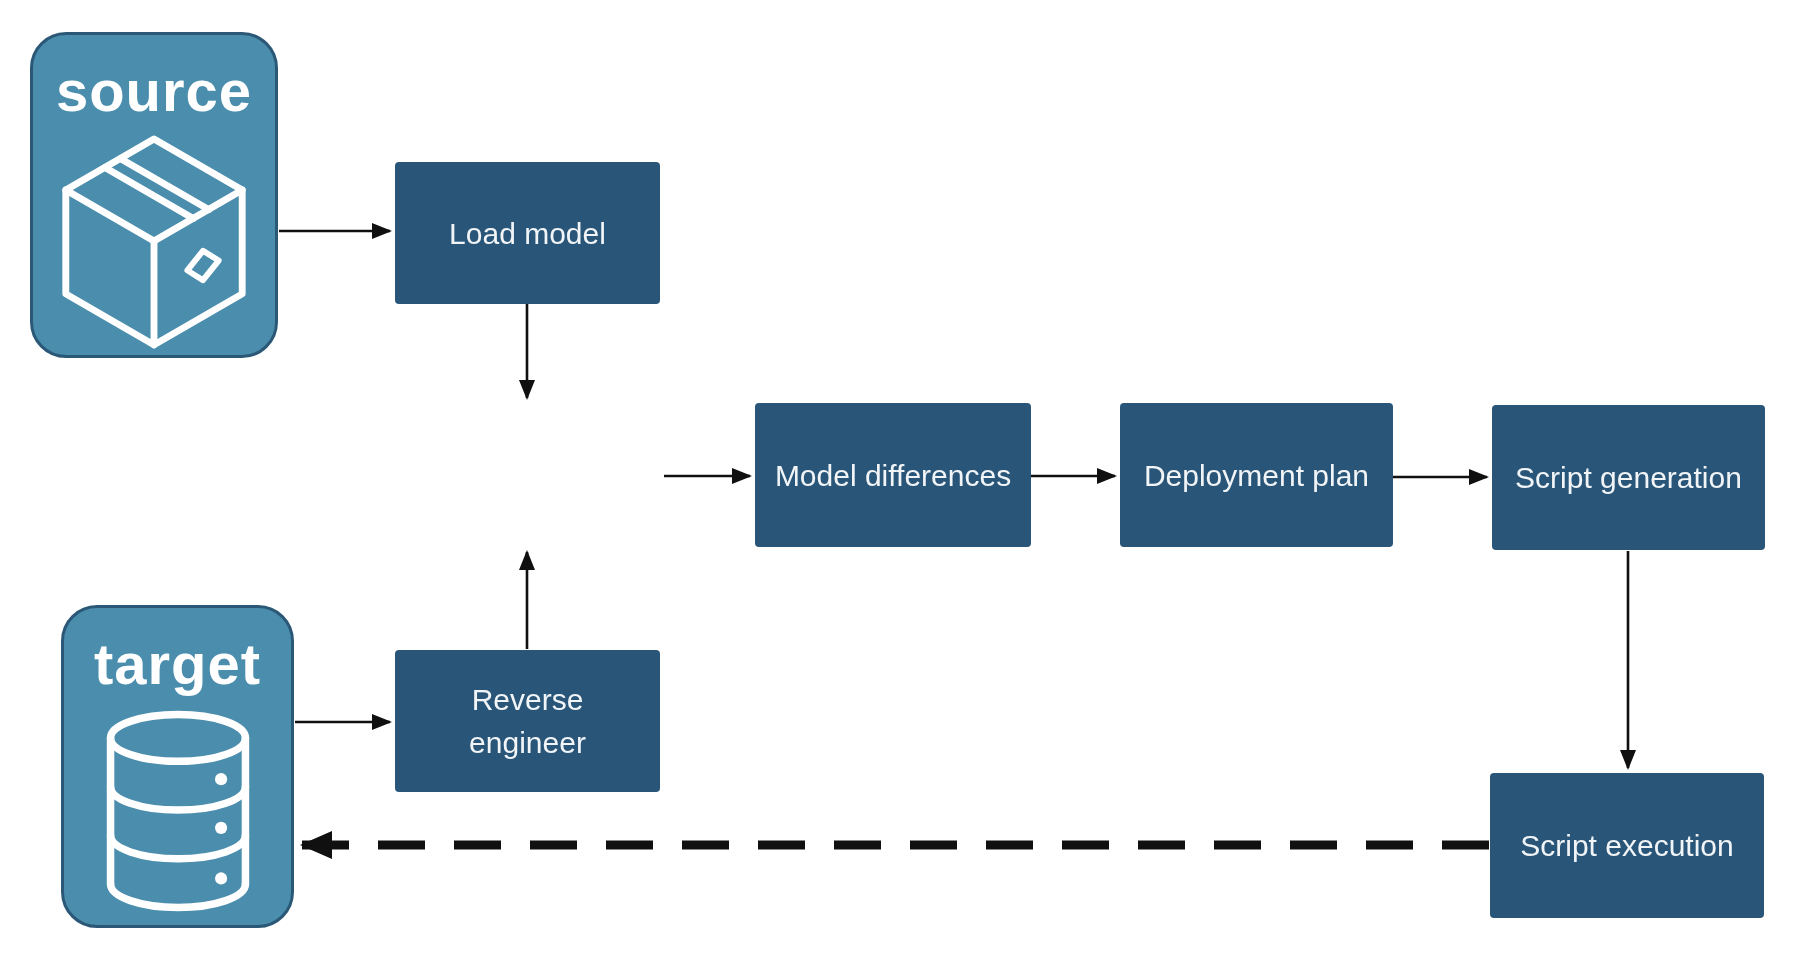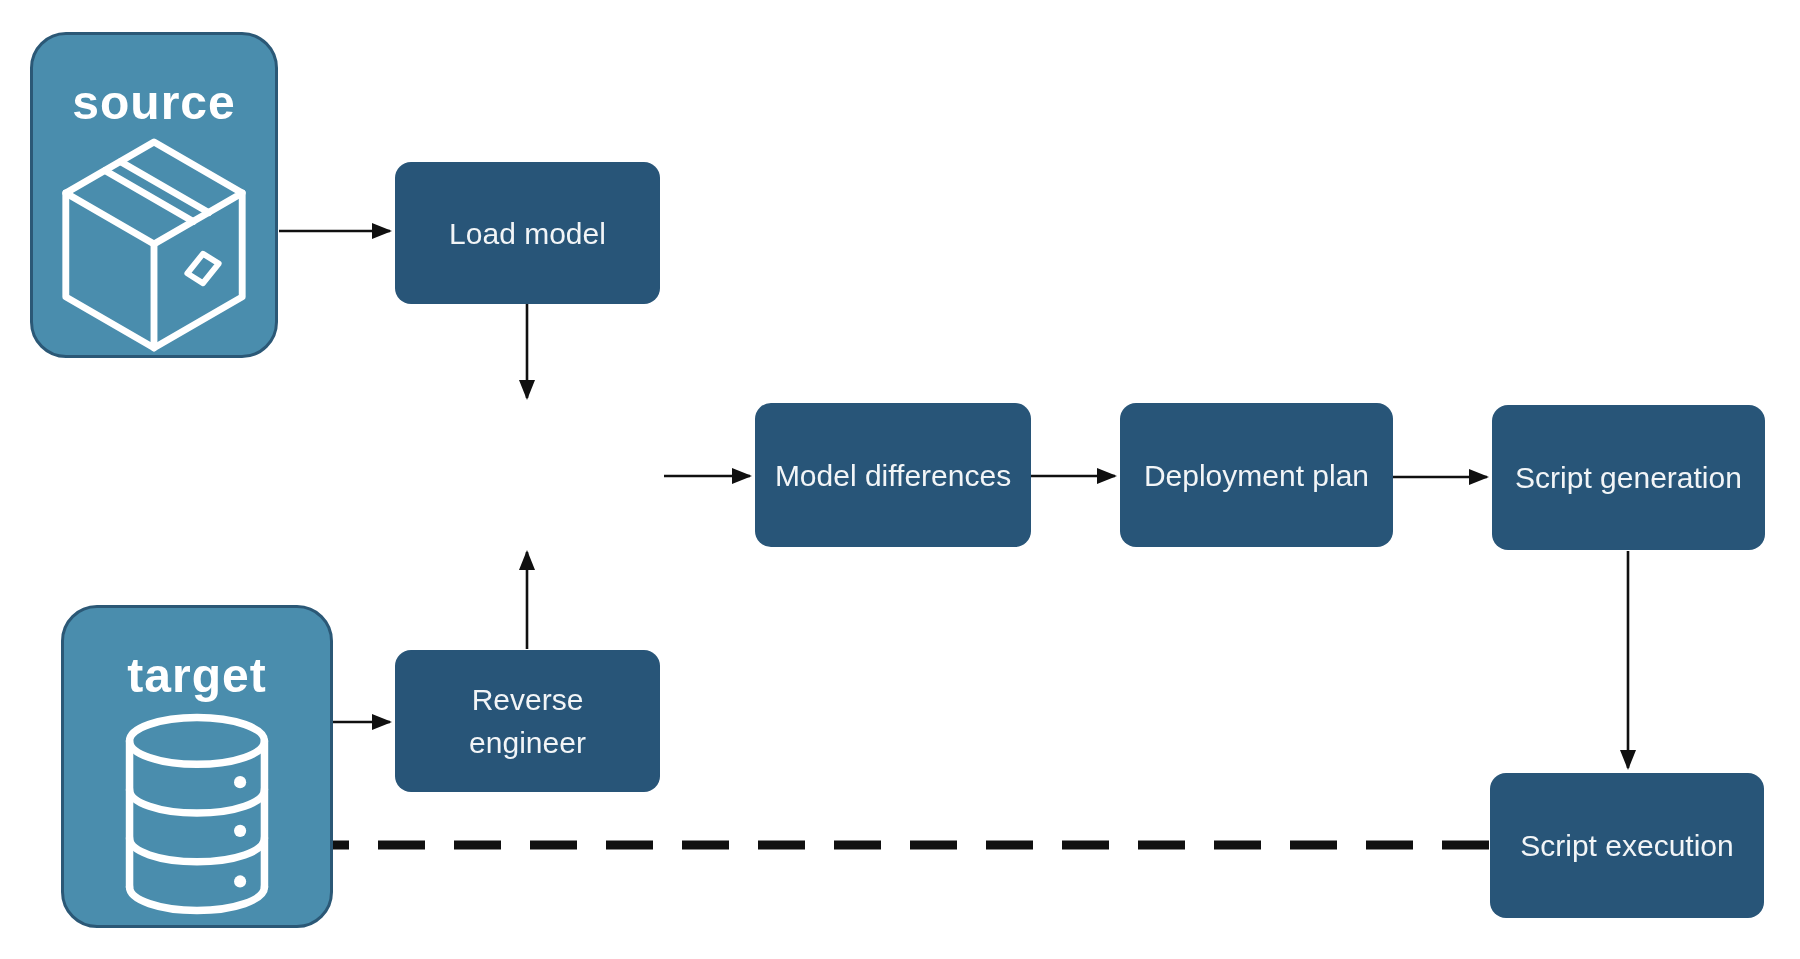--- a/index.html
+++ b/index.html
@@ -40,8 +40,8 @@
     color:#ffffff;
   }
   .store .store-label{
-    font-size:48px;font-weight:bold;letter-spacing:1px;
-    margin-top:40px;
+    font-size:58px;font-weight:bold;letter-spacing:1px;
+    margin-top:22px;
   }
   .store .store-icon{flex:1;display:flex;align-items:center;justify-content:center;width:100%;}
   .store svg{display:block;}

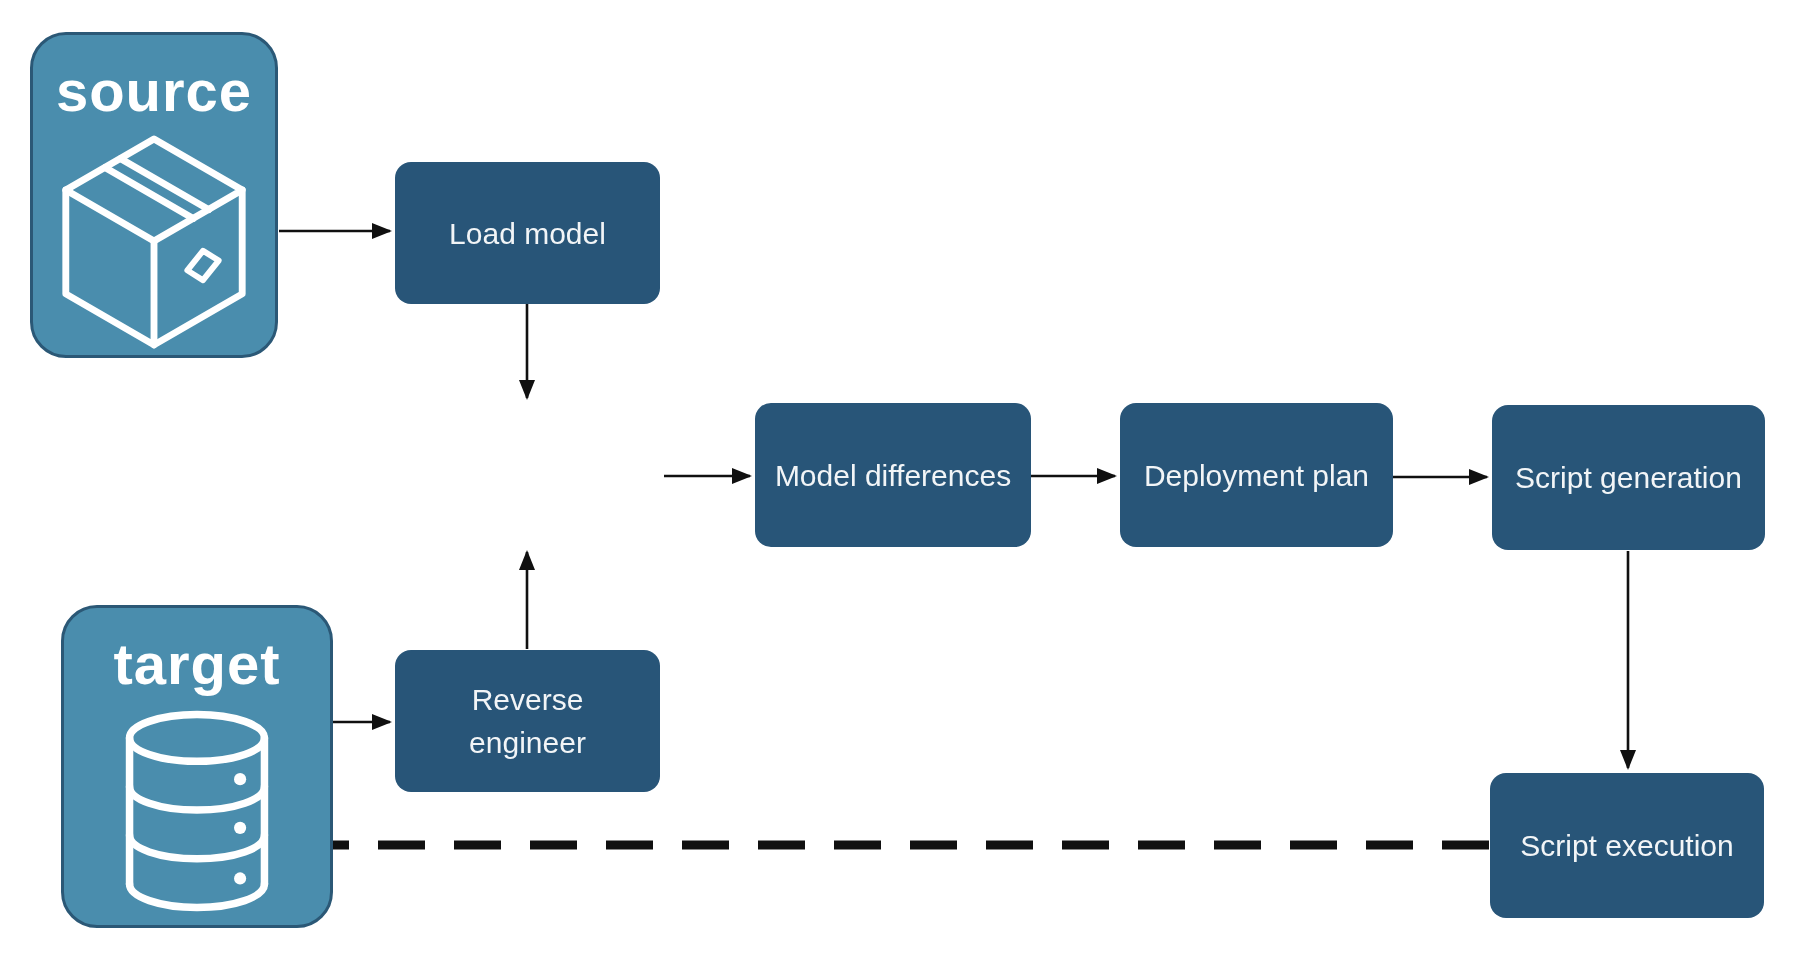--- a/index.html
+++ b/index.html
@@ -23,7 +23,7 @@
   .node{
     position:absolute;
     background:var(--node-fill,#285578);
-    border-radius:16px;
+    border-radius:4px;
     display:flex;align-items:center;justify-content:center;
     text-align:center;
     color:var(--text,#f2f5f7);

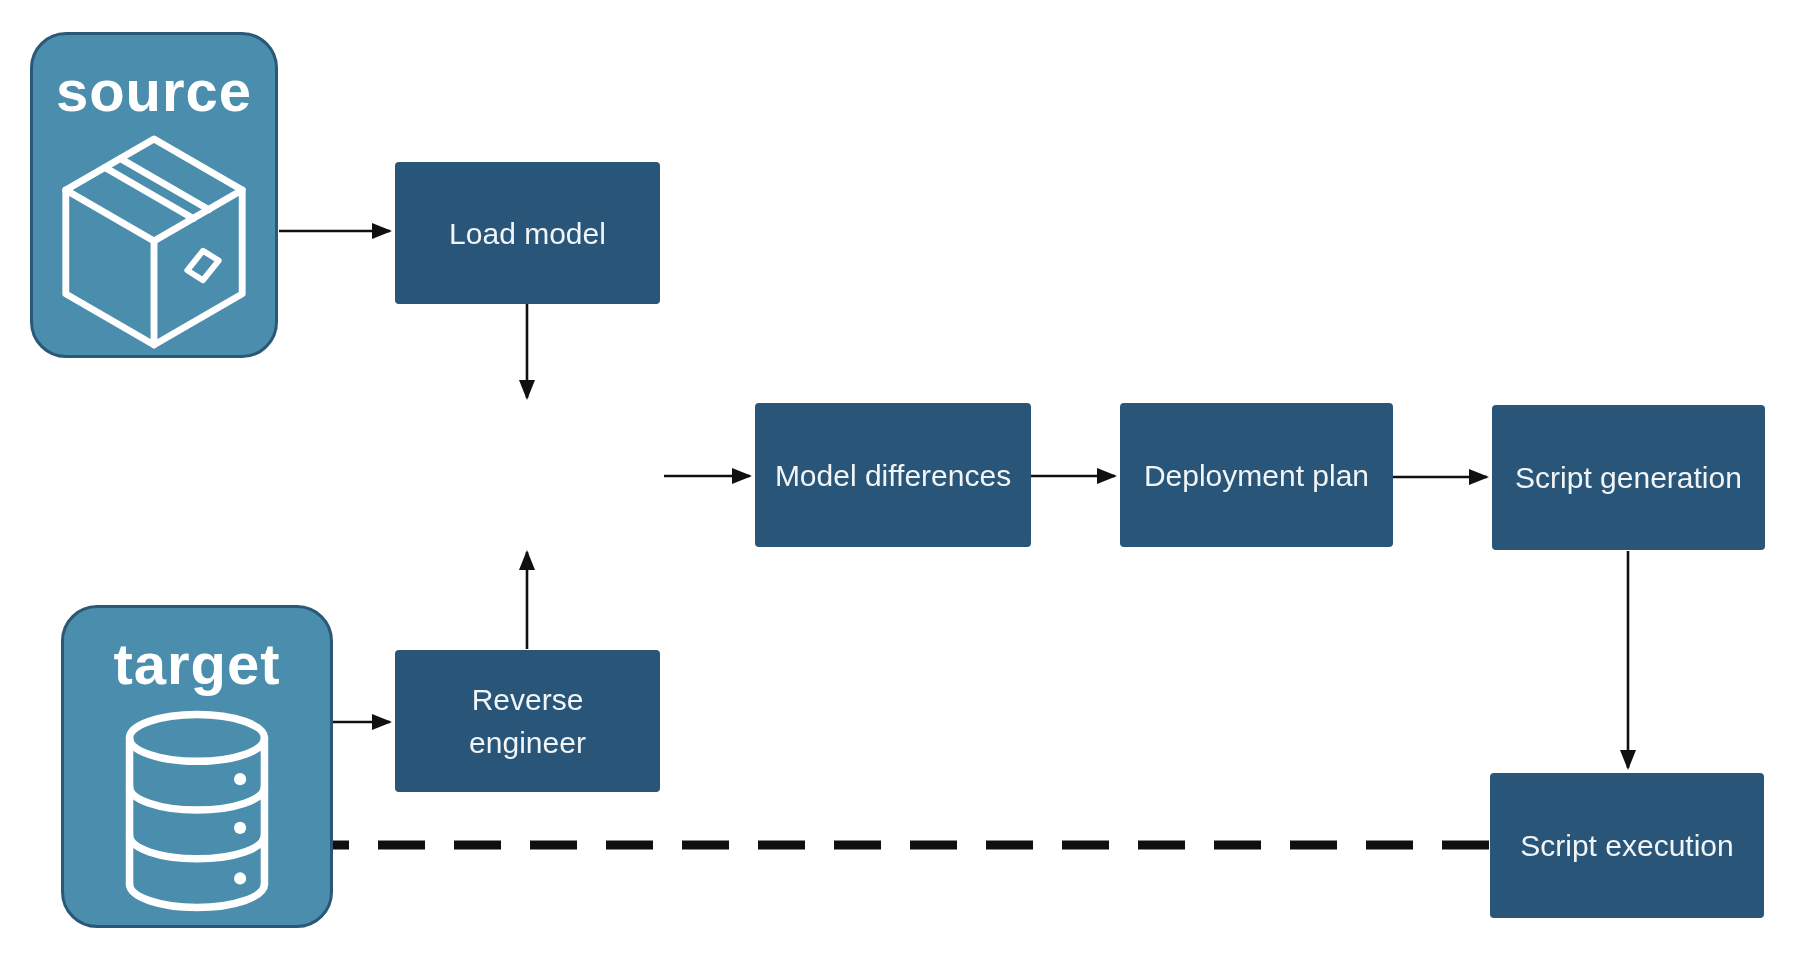--- a/index.html
+++ b/index.html
@@ -94,7 +94,7 @@
     </div>
   </div>
 
-  <div class="store" style="left:61px;top:605px;width:272px;height:323px;justify-content:flex-end;">
+  <div class="store" style="left:61px;top:605px;width:233px;height:323px;justify-content:flex-end;">
     <div class="store-label">target</div>
     <div class="store-icon">
       <svg width="178" height="222" viewBox="0 0 190 232" fill="none" stroke="#ffffff" stroke-width="8" stroke-linecap="round">

